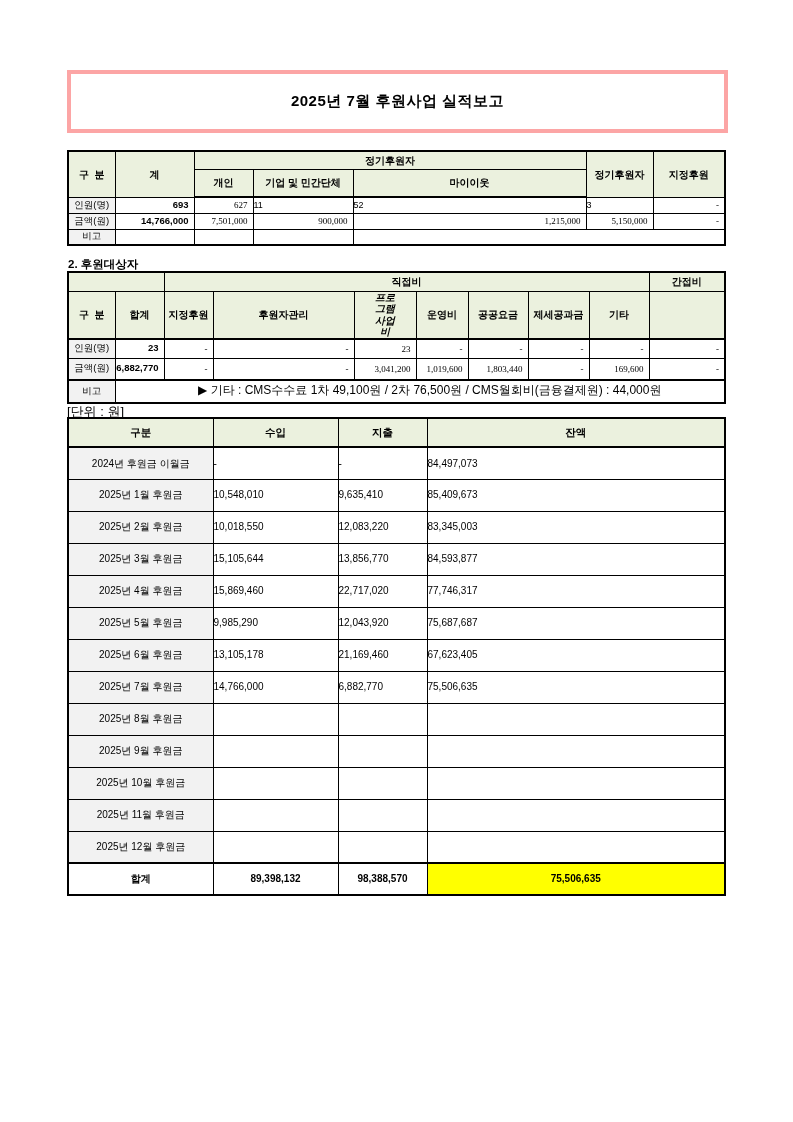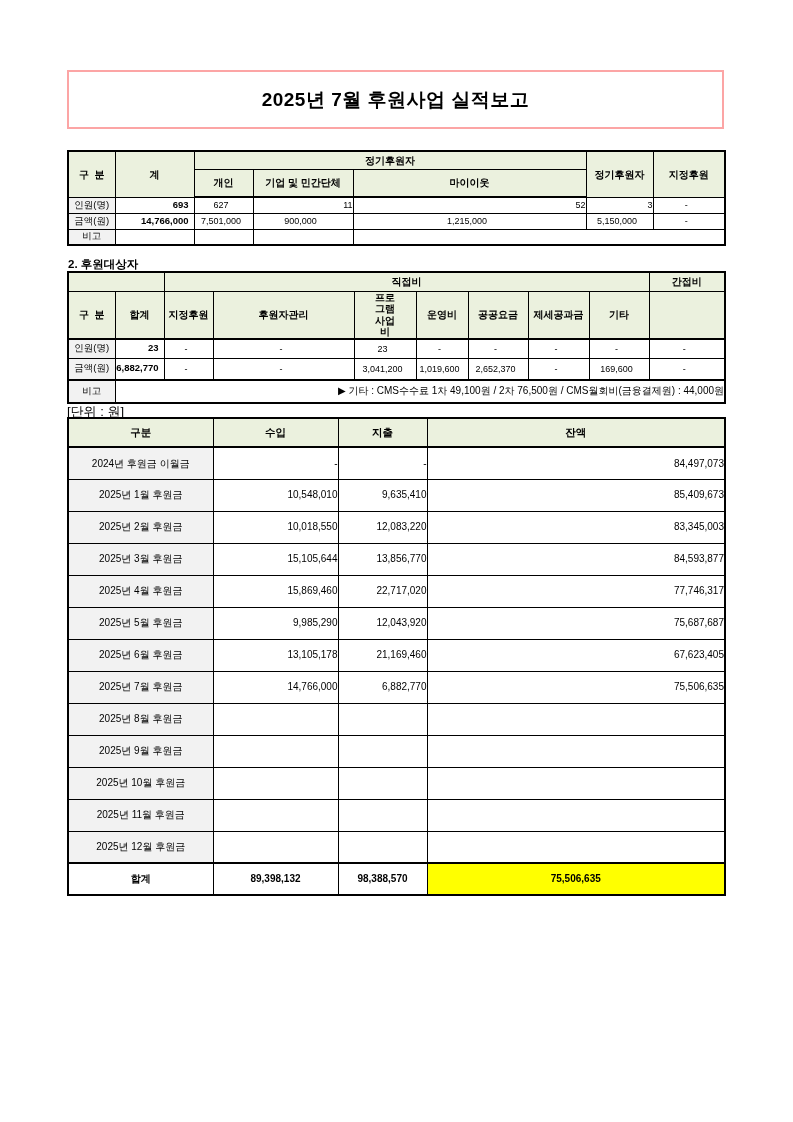--- a/index.html
+++ b/index.html
@@ -11,8 +11,8 @@
   
   .title-box{
     position:absolute;left:67px;top:70px;width:653px;height:55px;
-    border:2px solid #fca5a5;display:flex;align-items:center;justify-content:center;
-    font-size:19px;font-weight:bold;letter-spacing:0.5px;
+    border:4px solid #fca5a5;display:flex;align-items:center;justify-content:center;
+    font-size:15px;font-weight:bold;letter-spacing:0.5px;
   }
   .sec-heading{position:absolute;left:68px;font-size:11.5px;font-weight:bold;}
   .unit-note{position:absolute;left:67px;width:657px;text-align:left;font-size:13px;}

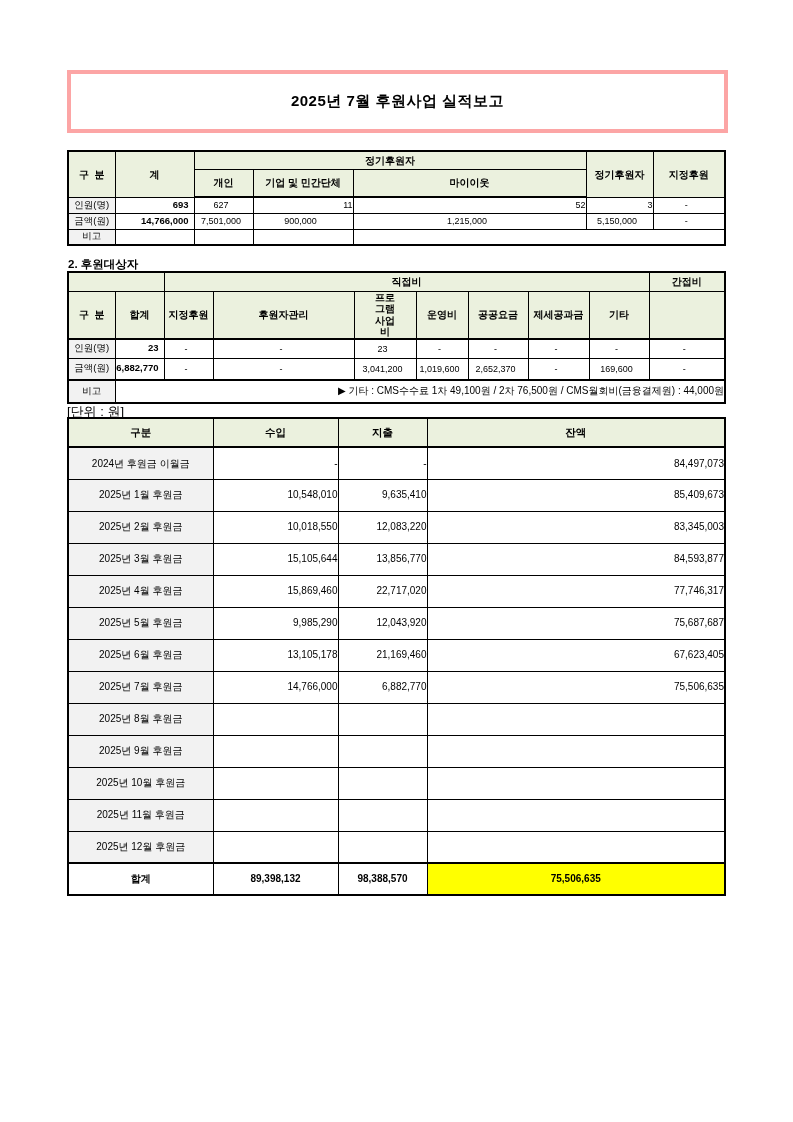--- a/index.html
+++ b/index.html
@@ -23,7 +23,7 @@
   .t{border:2px solid #000;}
   .hd{background:#ebf1de;font-weight:bold;text-align:center;font-size:10px;white-space:pre;}
   .lbl{background:#f2f2f2;text-align:center;font-size:9.5px;}
-  .num{text-align:center;padding-right:5px;}
+  .num{text-align:right;padding-right:5px;font-family:Liberation Serif, serif;}
   .numb{text-align:right;padding-right:5px;font-weight:bold;font-size:9.5px;}
   .cen{text-align:right;}
   .bb2 td{border-bottom:2px solid #000;}

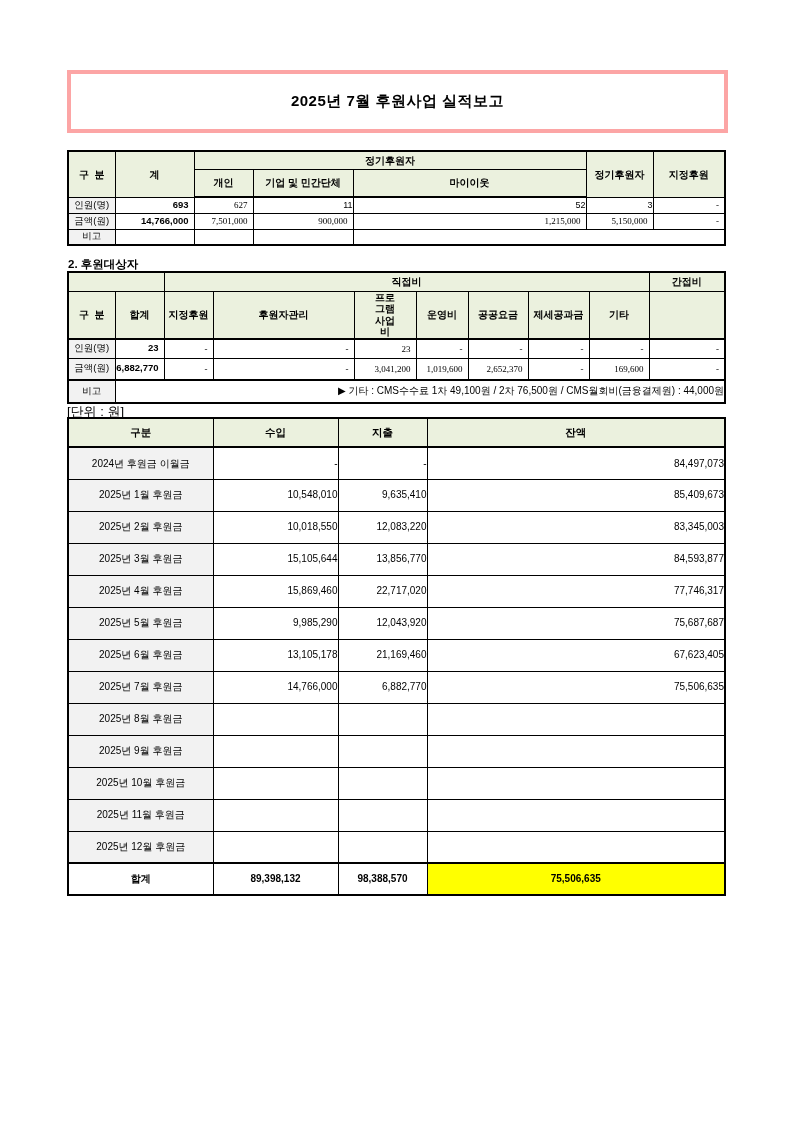--- a/index.html
+++ b/index.html
@@ -25,7 +25,7 @@
   .lbl{background:#f2f2f2;text-align:center;font-size:9.5px;}
   .num{text-align:right;padding-right:5px;font-family:Liberation Serif, serif;}
   .numb{text-align:right;padding-right:5px;font-weight:bold;font-size:9.5px;}
-  .cen{text-align:right;}
+  .cen{text-align:left;}
   .bb2 td{border-bottom:2px solid #000;}
   .bt2 td{border-top:2px solid #000;}
   .note-txt{text-align:right;padding-left:20px;font-size:10px;}

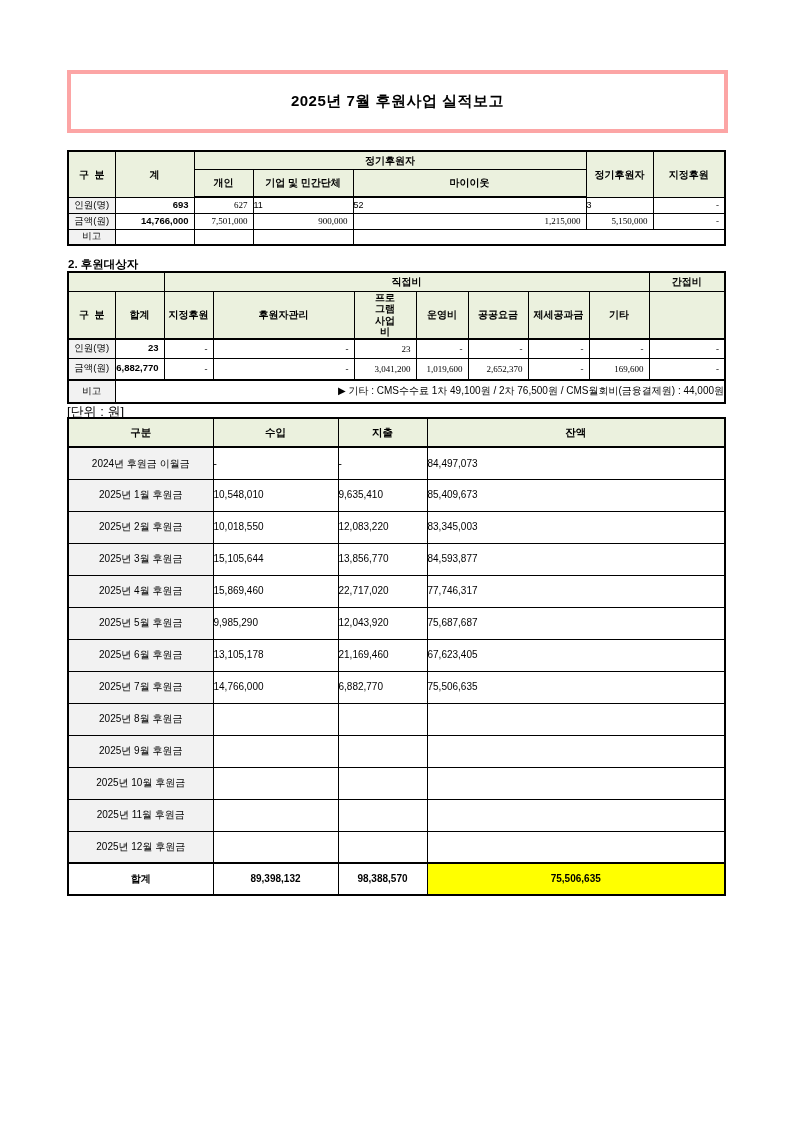--- a/index.html
+++ b/index.html
@@ -126,7 +126,7 @@
       <td class="hd">합계</td>
       <td class="hd">지정후원</td>
       <td class="hd">후원자관리</td>
-      <td class="hd" style="white-space:normal;padding:0 20px;">프로그램 사업비</td>
+      <td class="hd" style="white-space:normal;padding:0 20px;font-style:italic;">프로그램 사업비</td>
       <td class="hd">운영비</td>
       <td class="hd">공공요금</td>
       <td class="hd">제세공과금</td>

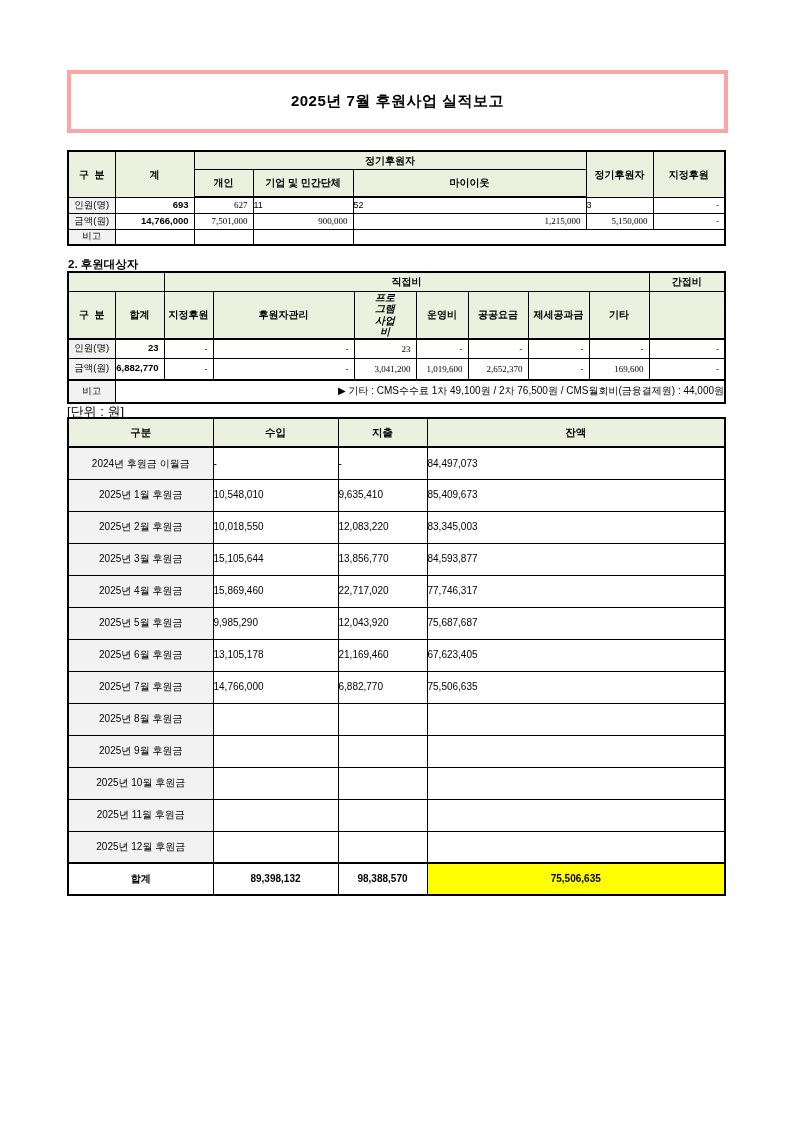--- a/index.html
+++ b/index.html
@@ -152,7 +152,7 @@
       <td class="num">-</td>
       <td class="num">3,041,200</td>
       <td class="num">1,019,600</td>
-      <td class="num">2,652,370</td>
+      <td class="num">1,803,440</td>
       <td class="num">-</td>
       <td class="num">169,600</td>
       <td class="num">-</td>

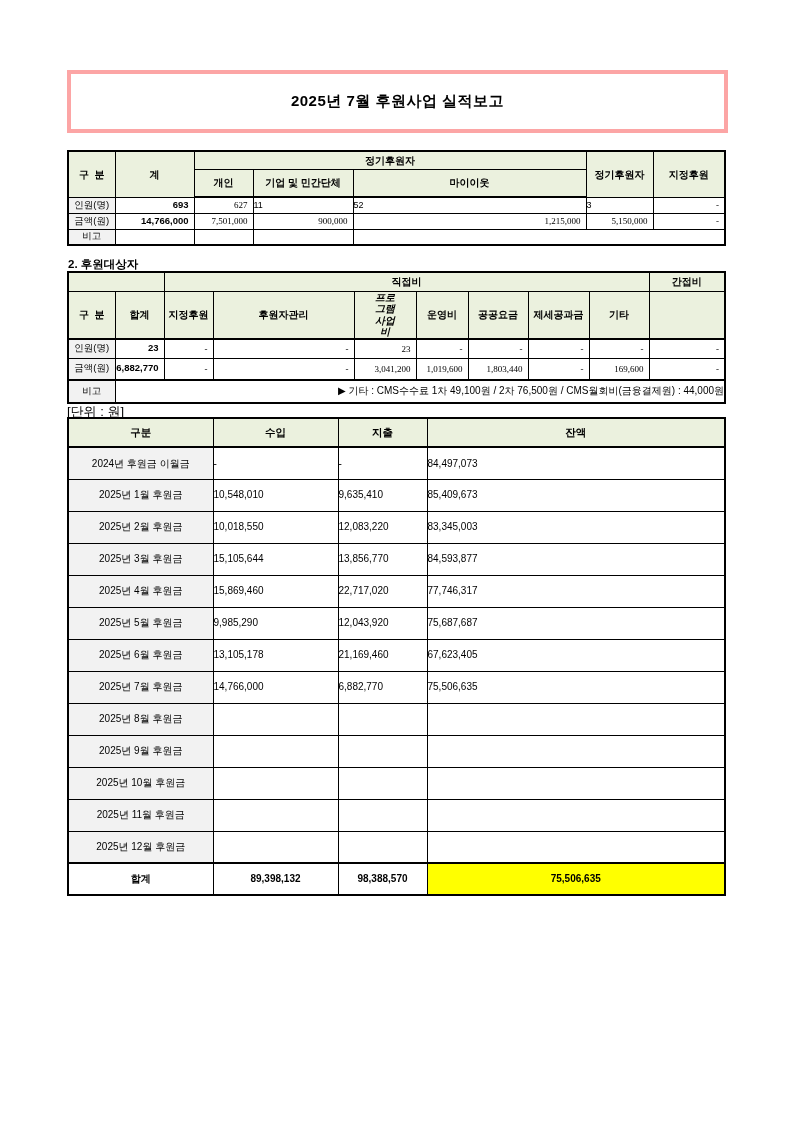--- a/index.html
+++ b/index.html
@@ -28,7 +28,7 @@
   .cen{text-align:left;}
   .bb2 td{border-bottom:2px solid #000;}
   .bt2 td{border-top:2px solid #000;}
-  .note-txt{text-align:right;padding-left:20px;font-size:10px;}
+  .note-txt{text-align:center;padding-left:20px;font-size:12px;}
   
   .t3 td{font-size:10px;}
   .t3 .hd{font-size:10.5px;}

